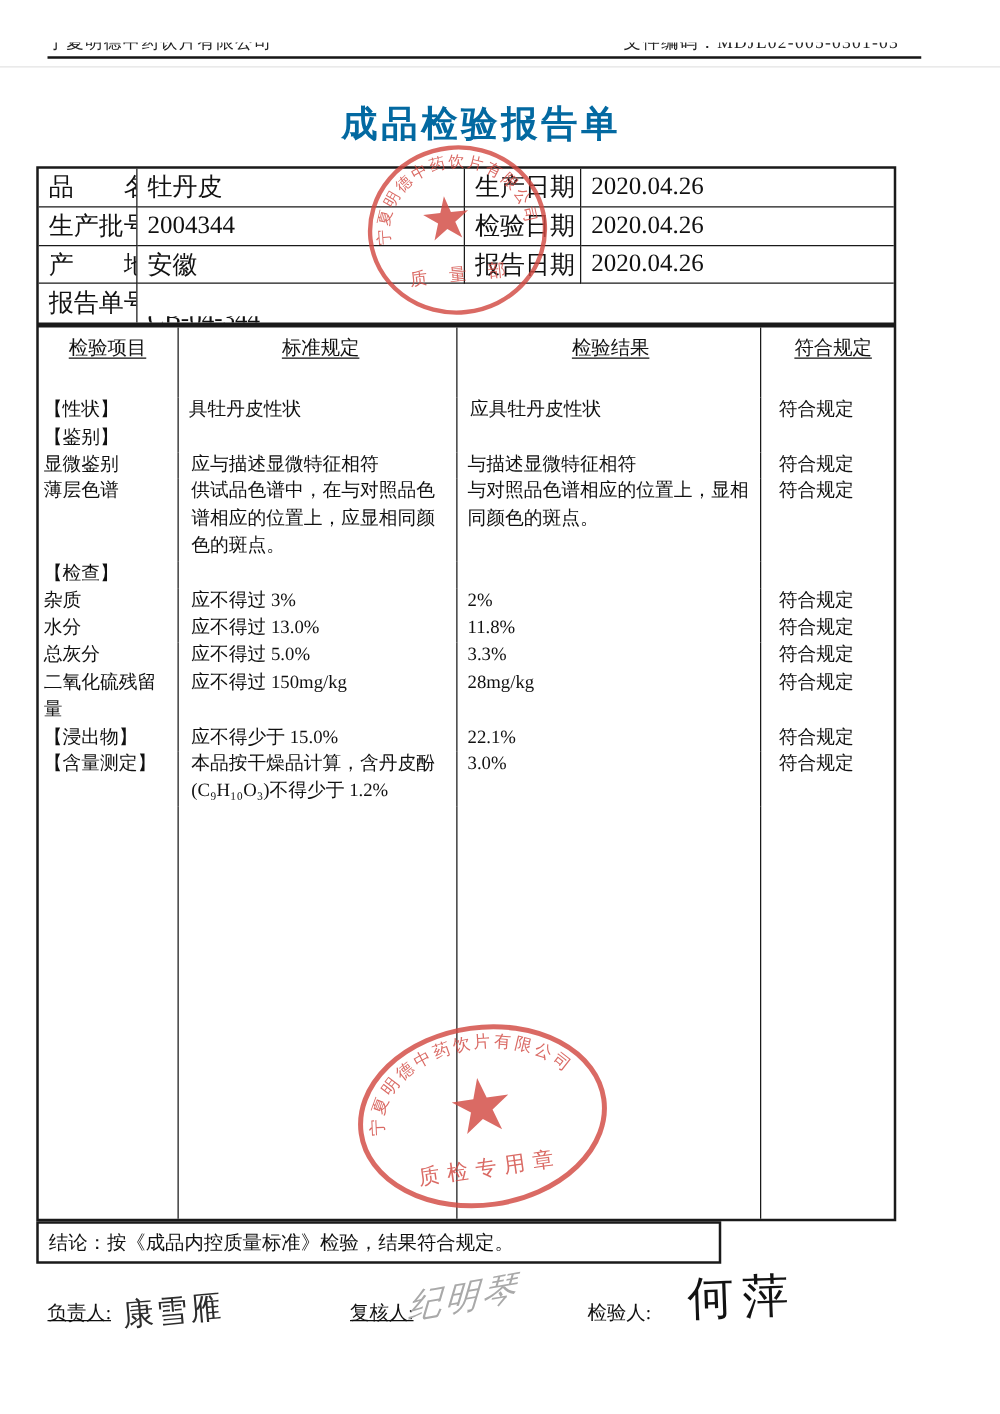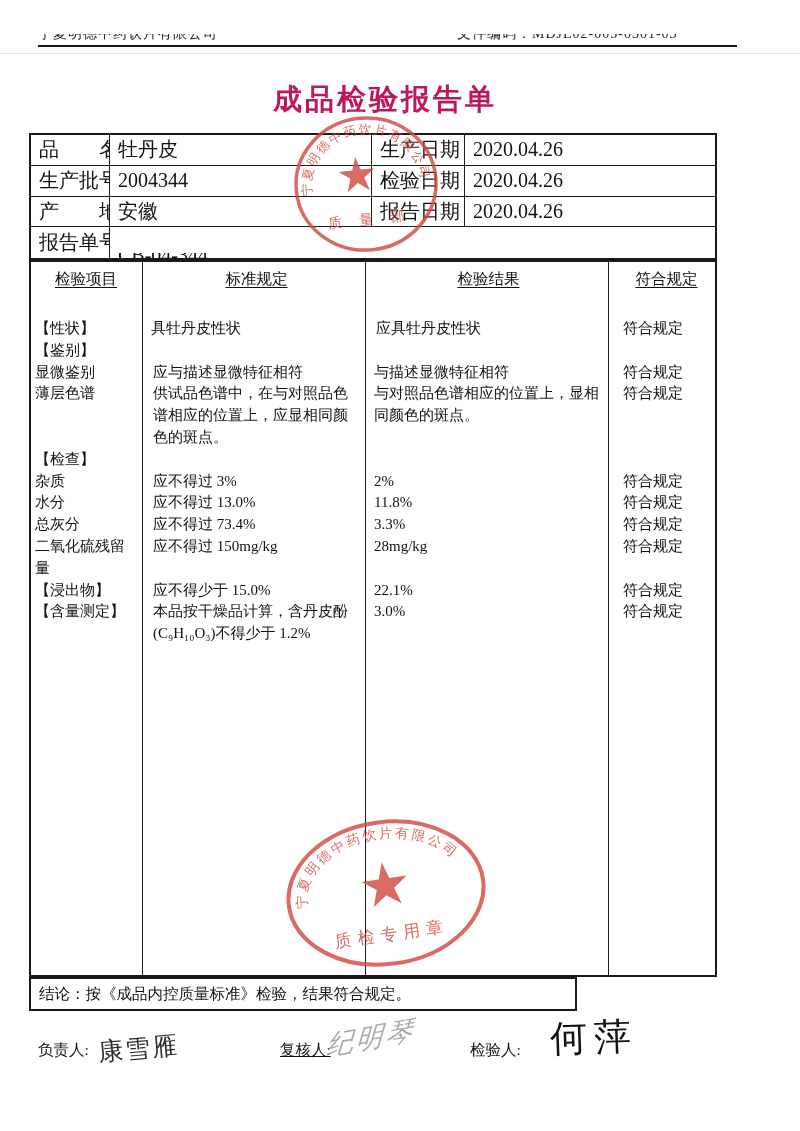--- a/index.html
+++ b/index.html
@@ -11,7 +11,7 @@
   .hdr-clip{position:absolute; top:34px; height:11px; overflow:hidden;}
   .hdr-clip span{position:relative; top:-9px; display:block; font-size:14px; letter-spacing:1px; color:#222; white-space:nowrap;}
   .hdr-left{left:38px; width:230px;}
-  .hdr-right{left:457px; width:270px; text-align:left;}
+  .hdr-right{left:474px; width:270px; text-align:center;}
   .hdr-rule{position:absolute; left:38px; top:45px; width:699px; height:2px; background:#161616;}
   .hdr-rule2{position:absolute; left:0px; top:53px; width:800px; height:1px; background:#e3e3e3;}
   

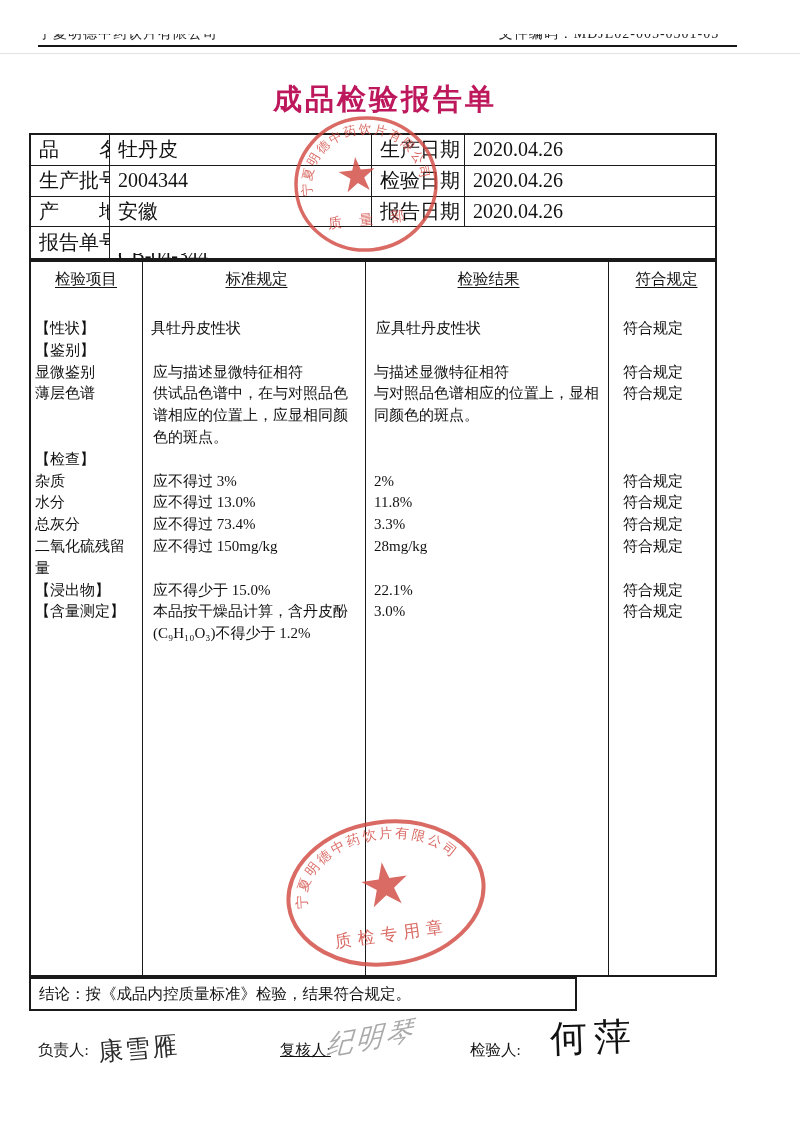--- a/index.html
+++ b/index.html
@@ -16,7 +16,7 @@
   .hdr-rule2{position:absolute; left:0px; top:53px; width:800px; height:1px; background:#e3e3e3;}
   
   .title{position:absolute; left:0; top:80px; width:770px; text-align:center;
-    font-size:29px; font-weight:bold; letter-spacing:3px; color:#be185d;}
+    font-size:29px; font-weight:bold; letter-spacing:3px; color:#0369a1;}
   
   .info-table{position:absolute; left:29px; top:133px; width:688px; height:127px;
     box-sizing:border-box; border:2px solid #1a1a1a; display:grid;

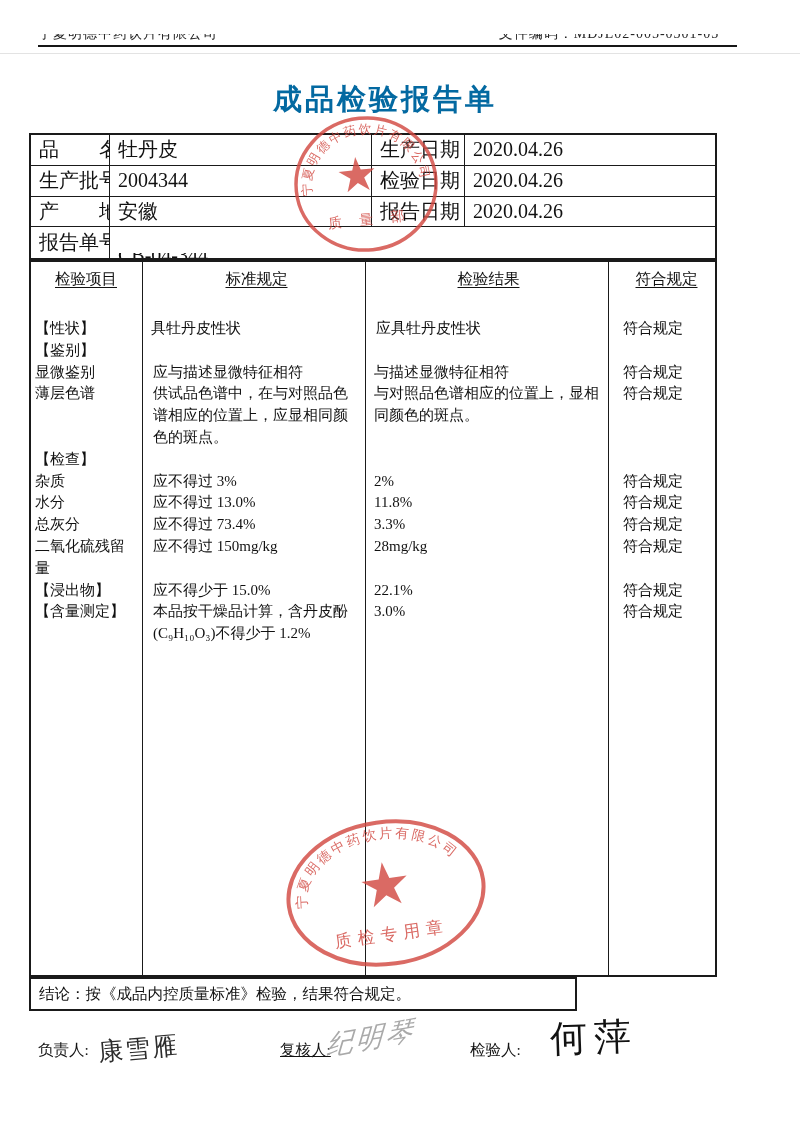--- a/index.html
+++ b/index.html
@@ -141,7 +141,7 @@
     <div class="tc c4">符合规定</div>
 
     <div class="tc c1">总灰分</div>
-    <div class="tc c2">应不得过 73.4%</div>
+    <div class="tc c2">应不得过 5.0%</div>
     <div class="tc c3">3.3%</div>
     <div class="tc c4">符合规定</div>
 

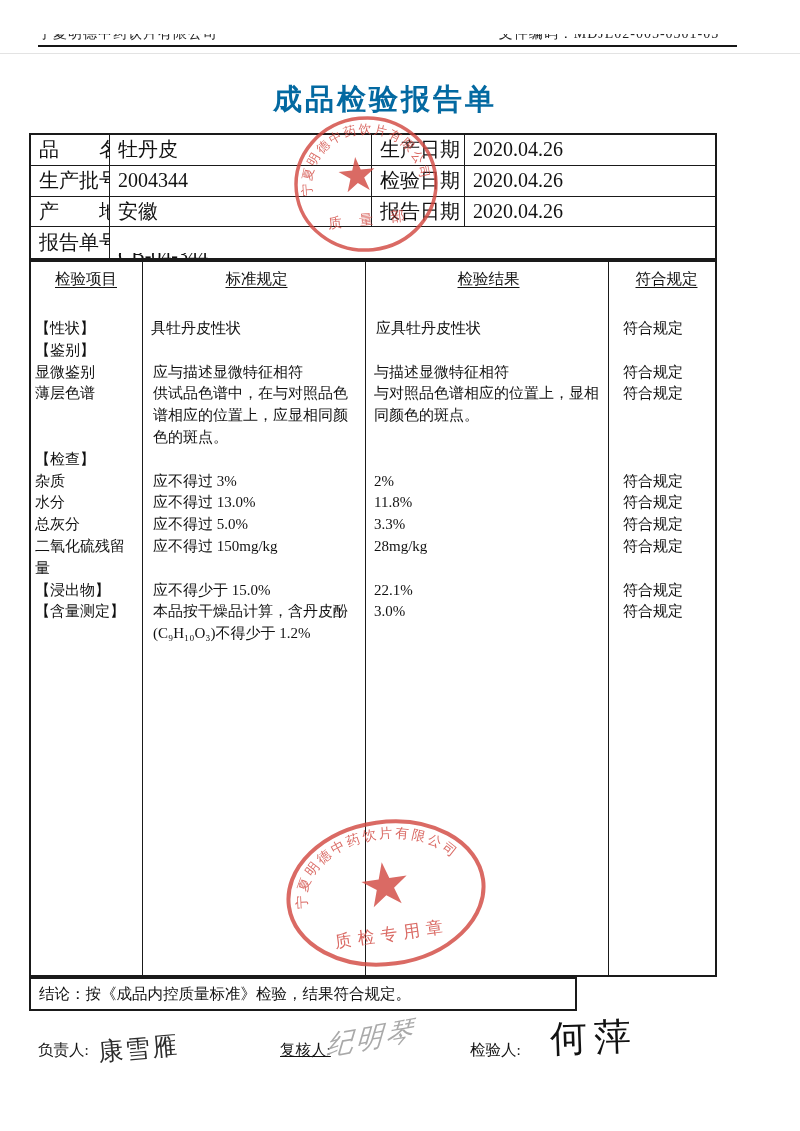--- a/index.html
+++ b/index.html
@@ -170,7 +170,7 @@
     <span>结论：按《成品内控质量标准》检验，结果符合规定。</span>
   </div>
 
-  <div class="sig-label" style="left:38px;">负责人:</div>
+  <div class="sig-label" style="left:38px;text-decoration:underline;">负责人:</div>
   <div class="sig sig-resp">康雪雁</div>
   <div class="sig-label" style="left:280px;text-decoration:underline;">复核人:</div>
   <div class="sig sig-rev">纪明琴</div>

